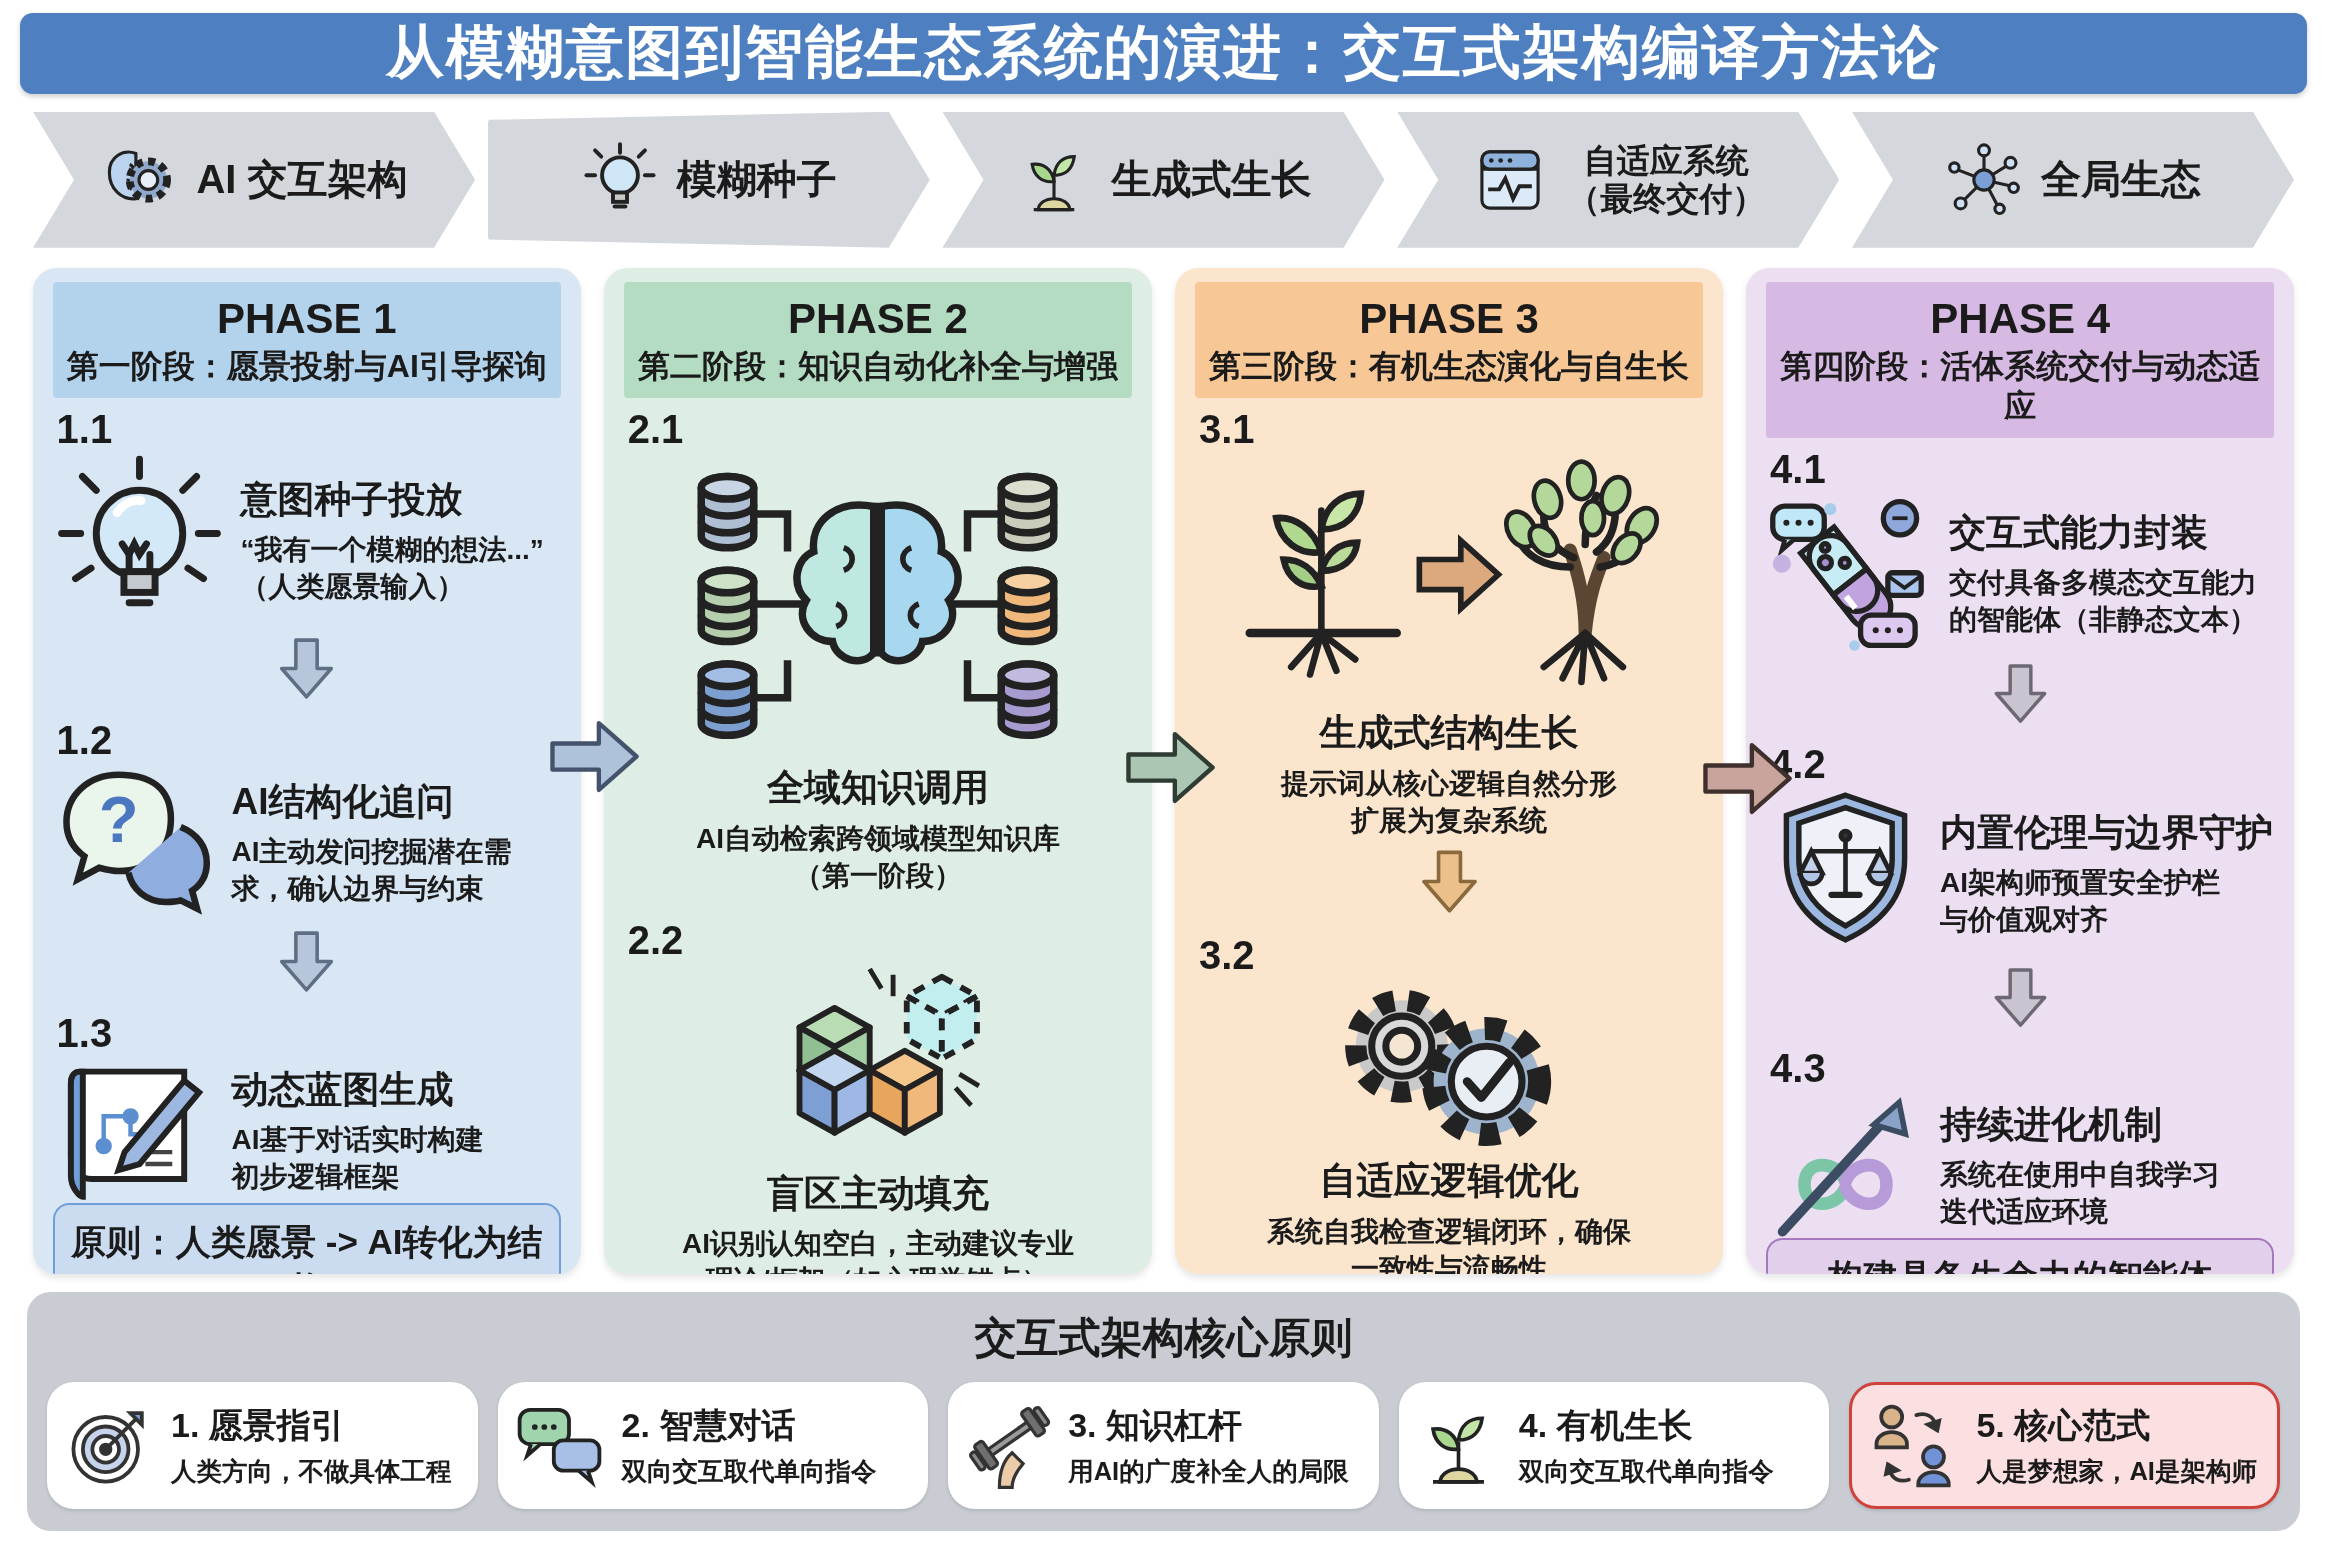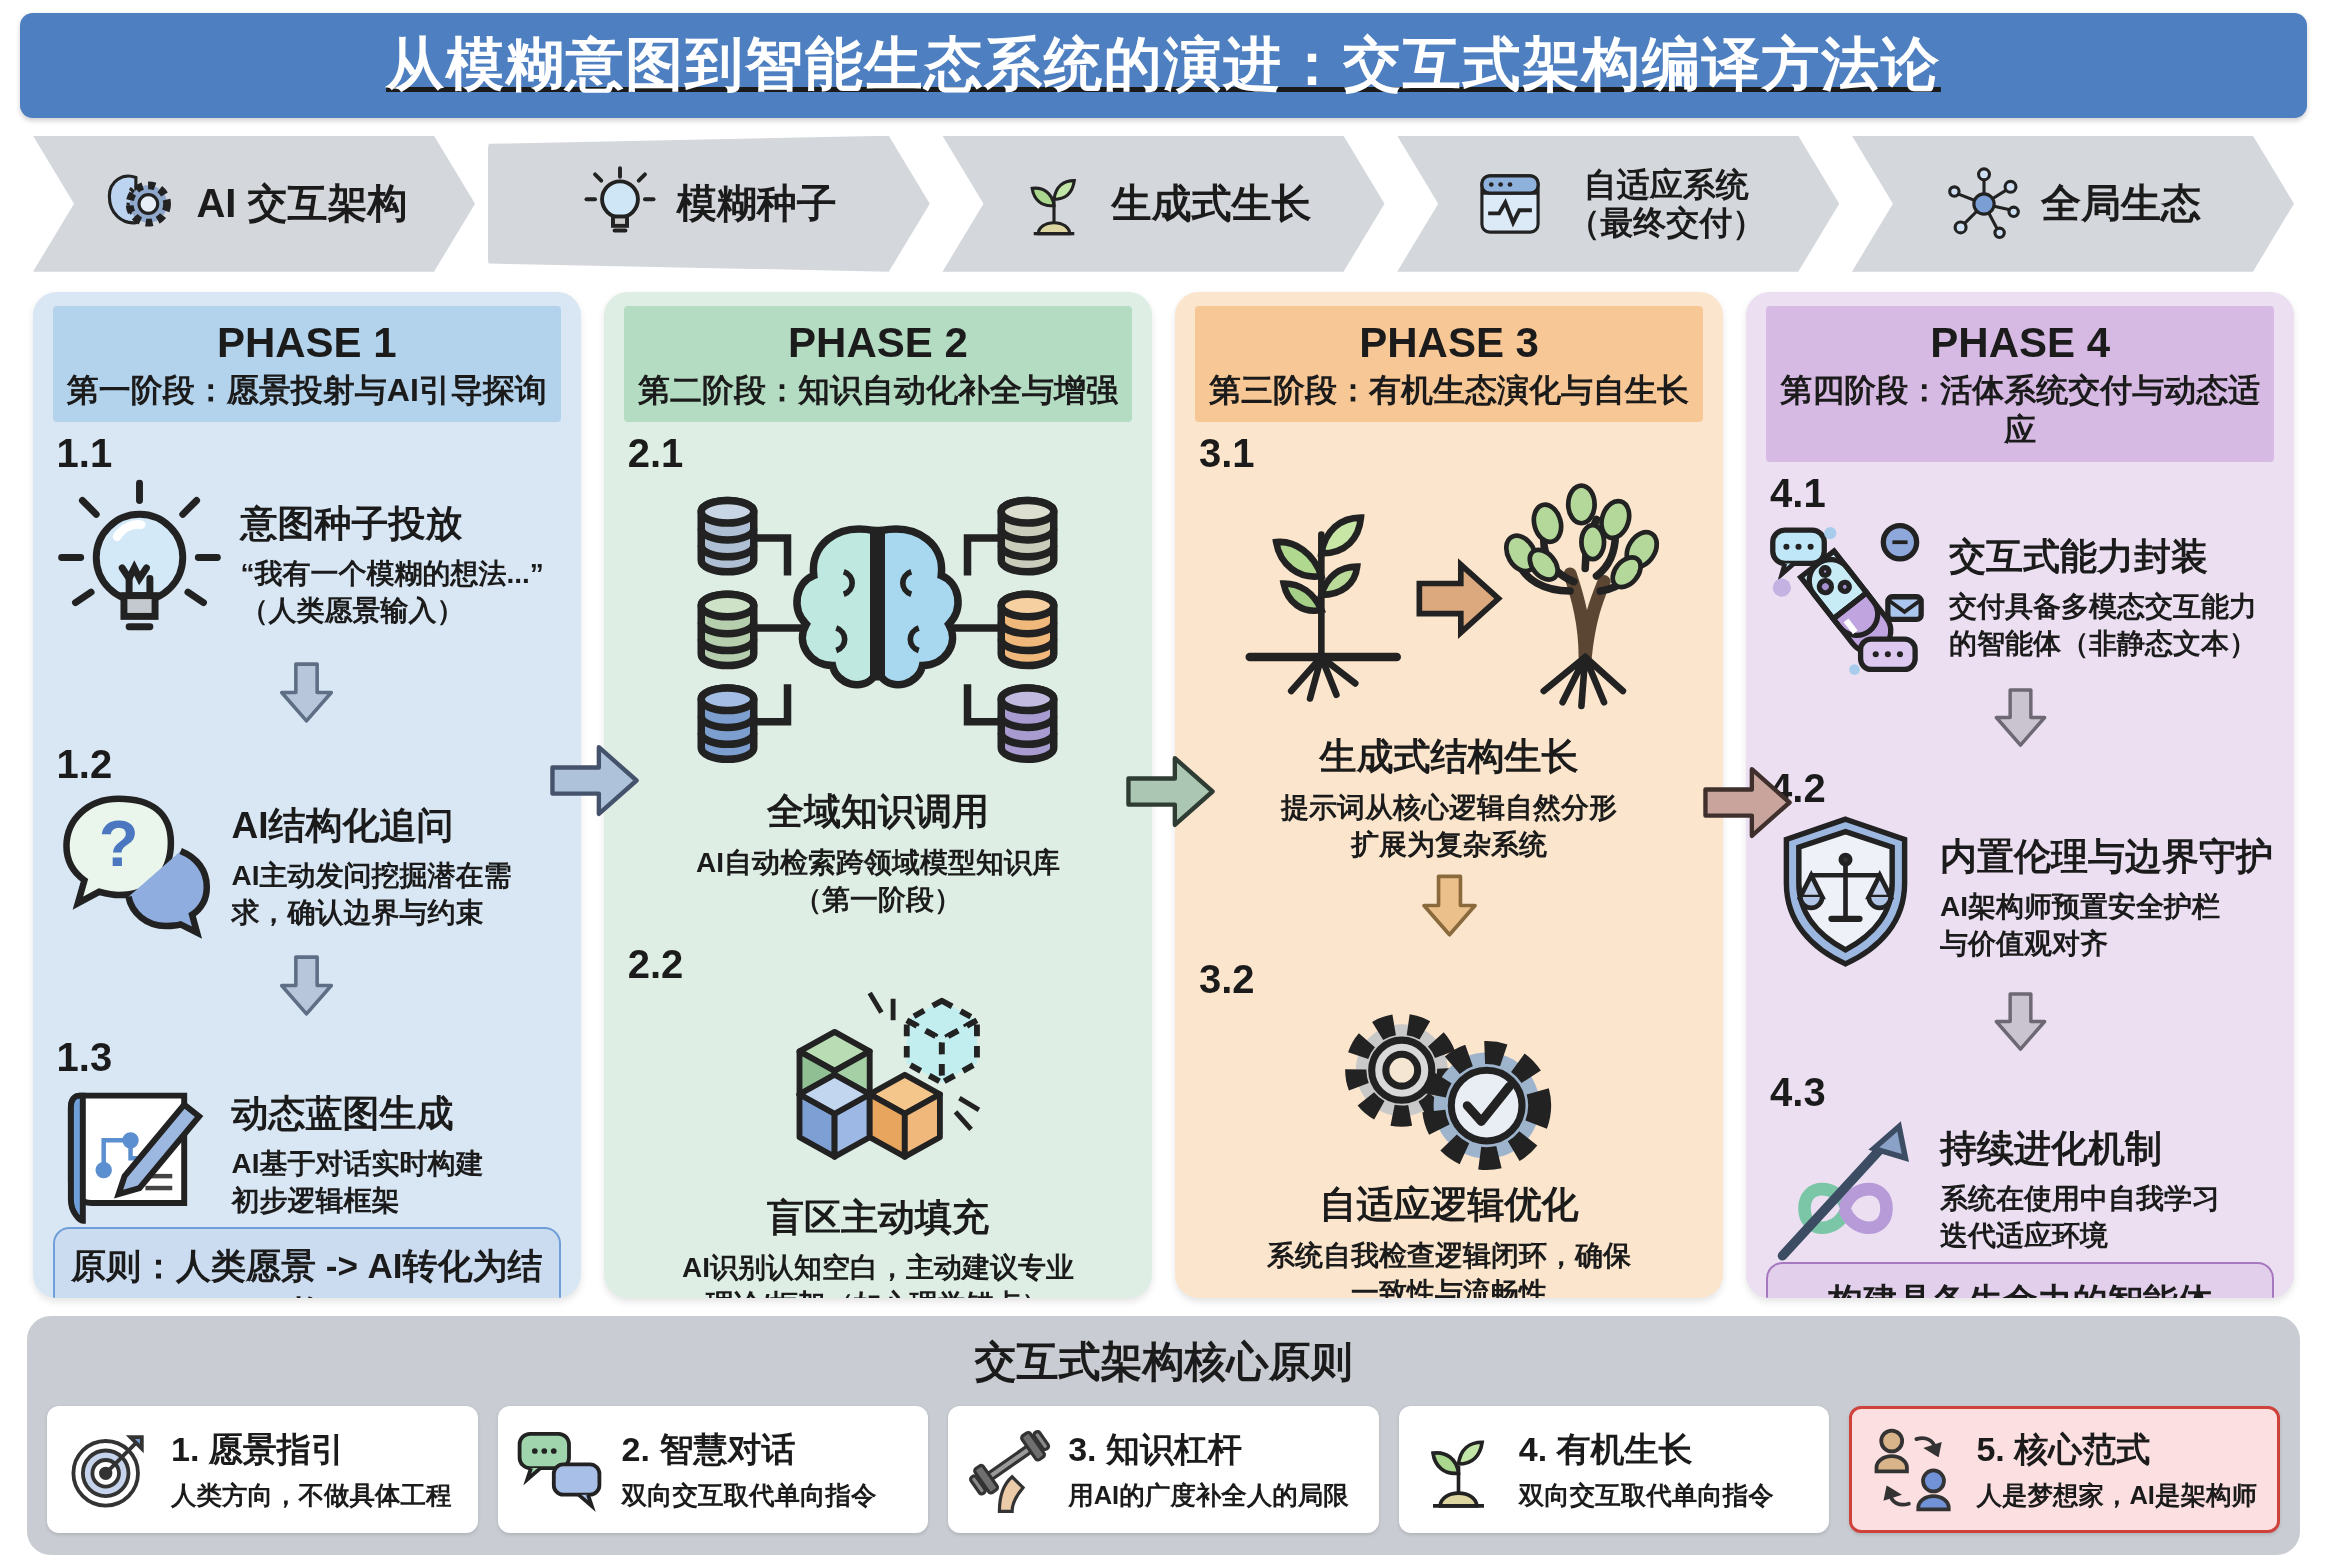--- a/index.html
+++ b/index.html
@@ -8,8 +8,8 @@
   svg{display:block;}
 
   
-  .header{margin:12.7px 20px 0;height:105px;background:#4d7fc1;border-radius:12.7px;
-    display:flex;align-items:center;justify-content:center;box-shadow:0 2.7px 5.5px rgba(0,0,0,.18);text-decoration:underline;}
+  .header{margin:12.7px 20px 0;height:81px;background:#4d7fc1;border-radius:12.7px;
+    display:flex;align-items:center;justify-content:center;box-shadow:0 2.7px 5.5px rgba(0,0,0,.18);}
   .header .title{color:#ffffff;font-size:58px;font-weight:bold;letter-spacing:1.8px;}
 
   

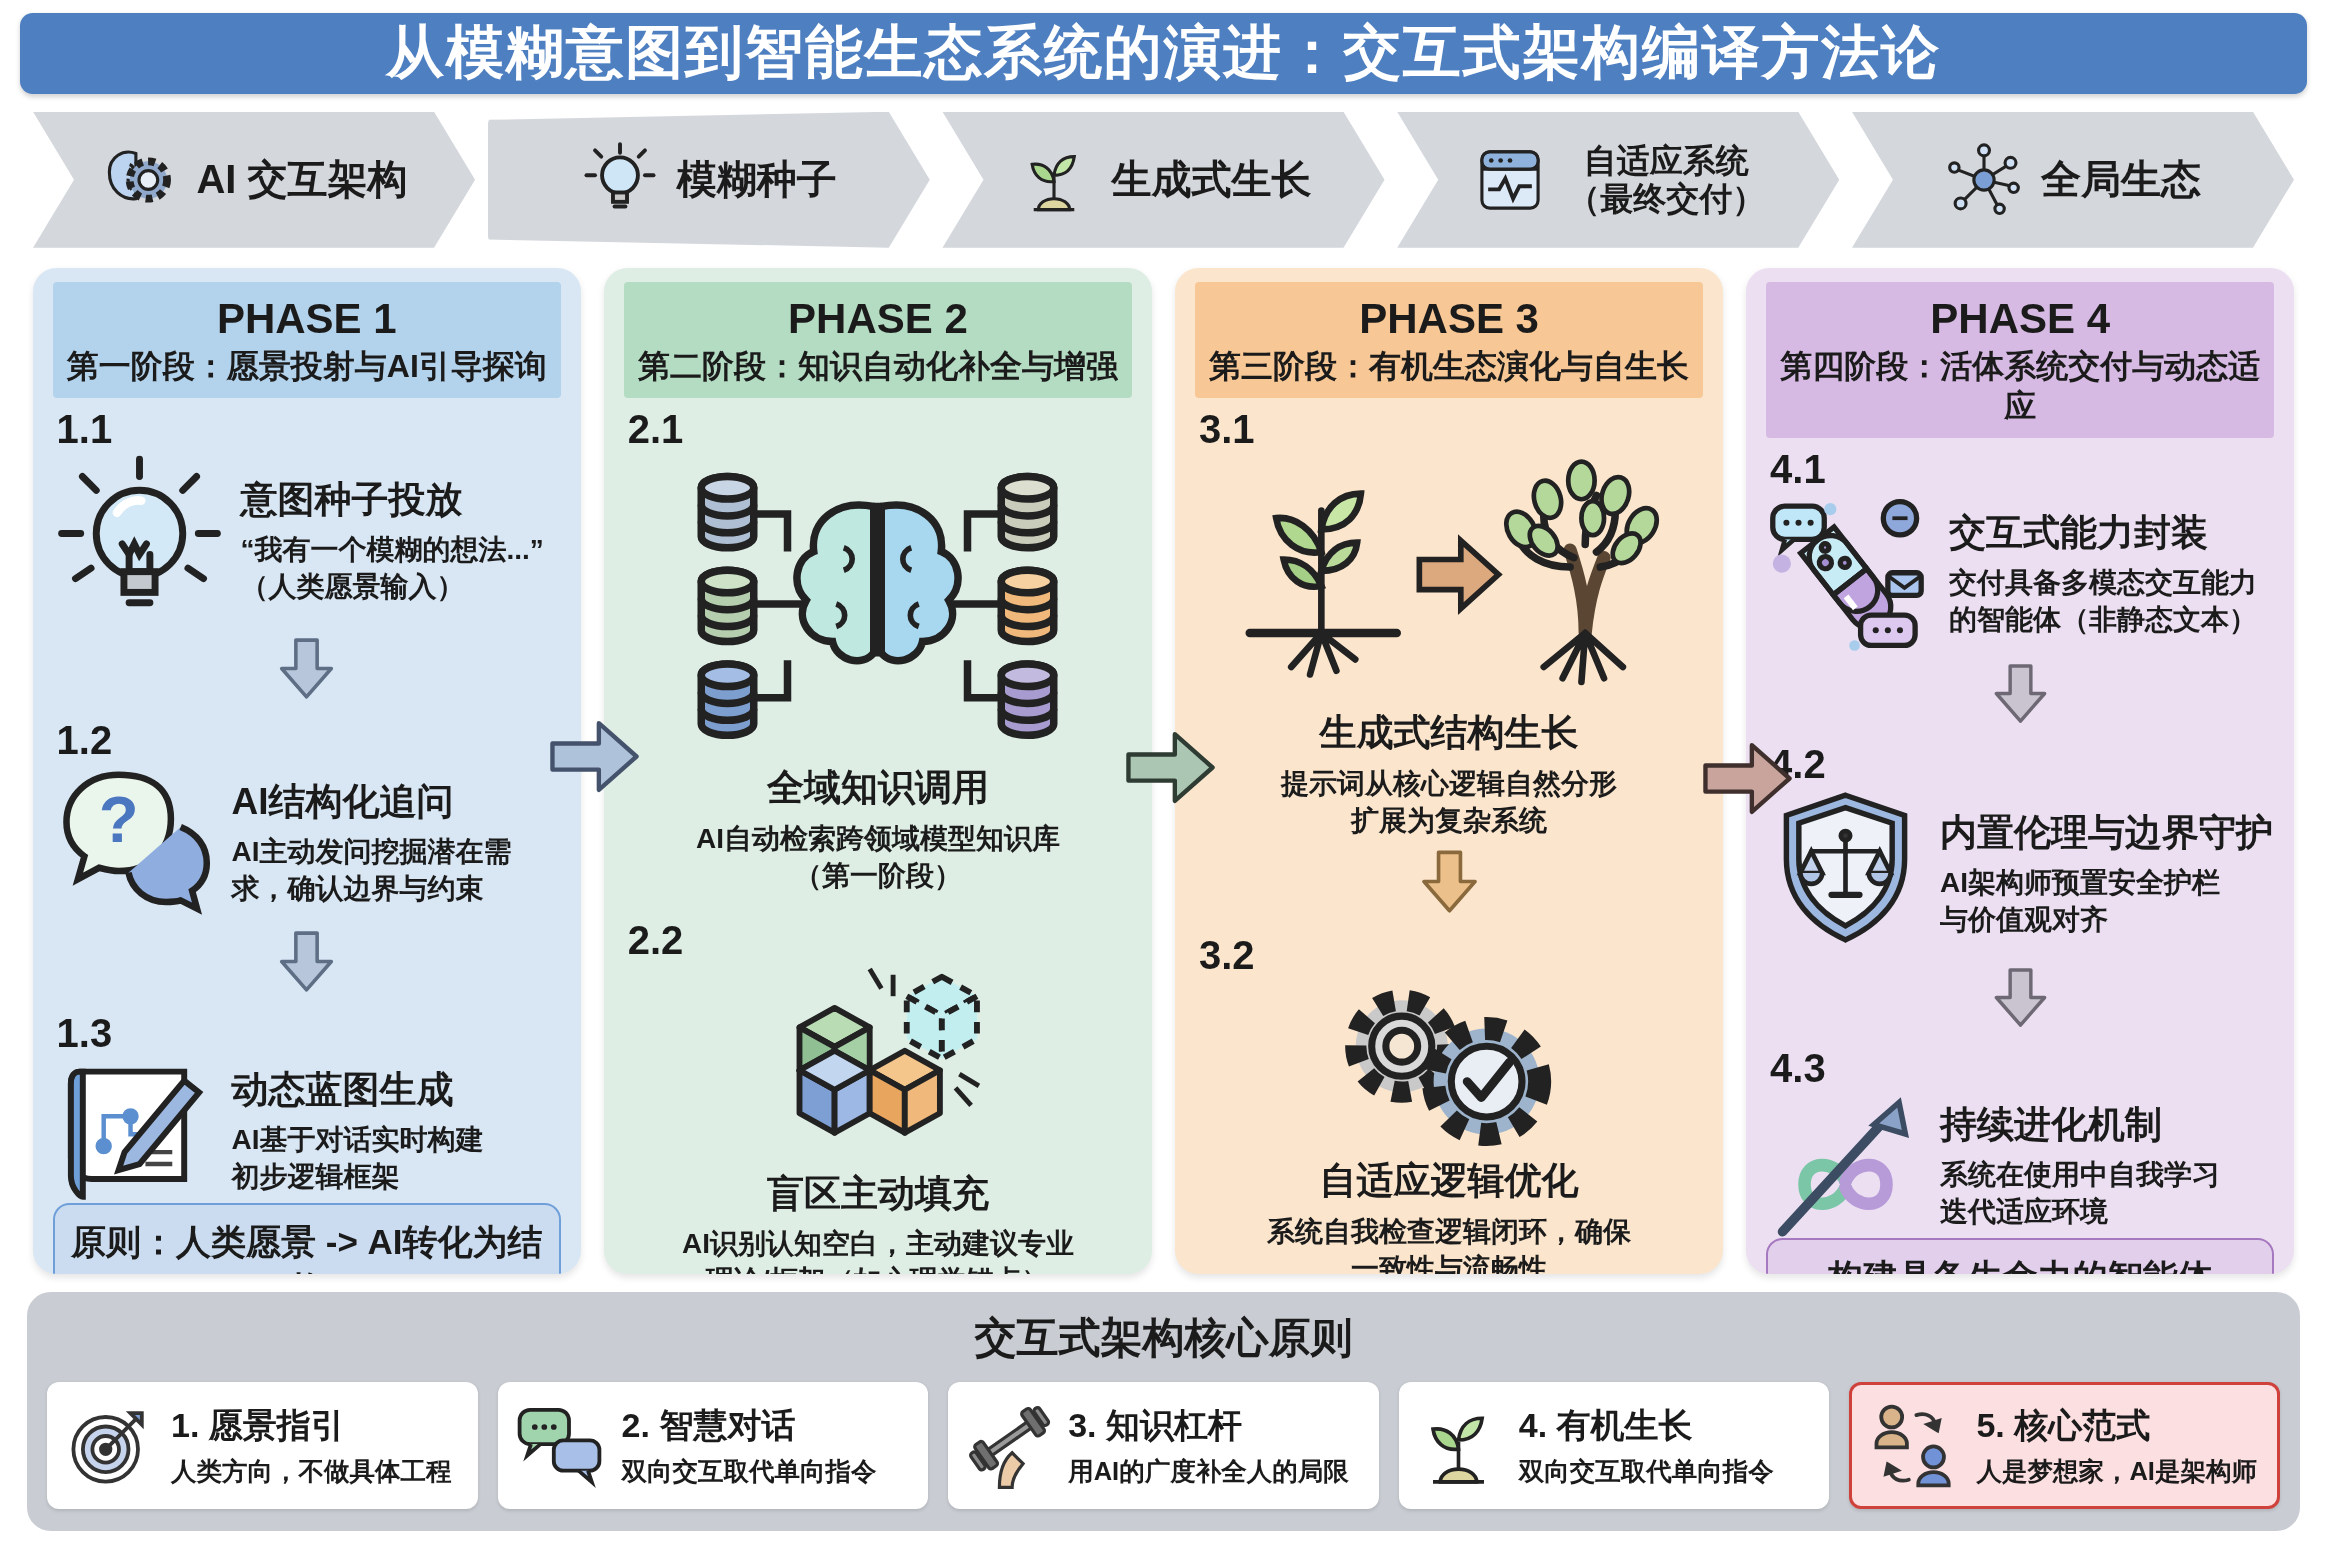--- a/index.html
+++ b/index.html
@@ -53,7 +53,7 @@
   .footer{margin:9px 27px 0;background:#c9cdd3;border-radius:23.6px;padding:14.5px 20px 22px;}
   .ftitle{text-align:center;font-size:42px;font-weight:bold;margin:3.6px 0 16.4px;}
   .cards{display:grid;grid-template-columns:repeat(5,1fr);gap:20px;}
-  .card{background:#ffffff;border-radius:12px;padding:12.7px 14.5px;display:flex;align-items:center;gap:14.5px;
+  .card{background:#ffffff;border-radius:27px;padding:12.7px 14.5px;display:flex;align-items:center;gap:14.5px;
     box-shadow:0 1.8px 3.6px rgba(0,0,0,.12);min-height:127px;}
   .card.hl{background:#fcdfe1;border:3.6px solid #cf413b;}
   .ctitle{font-size:34px;font-weight:bold;margin-bottom:7.3px;white-space:nowrap;}

